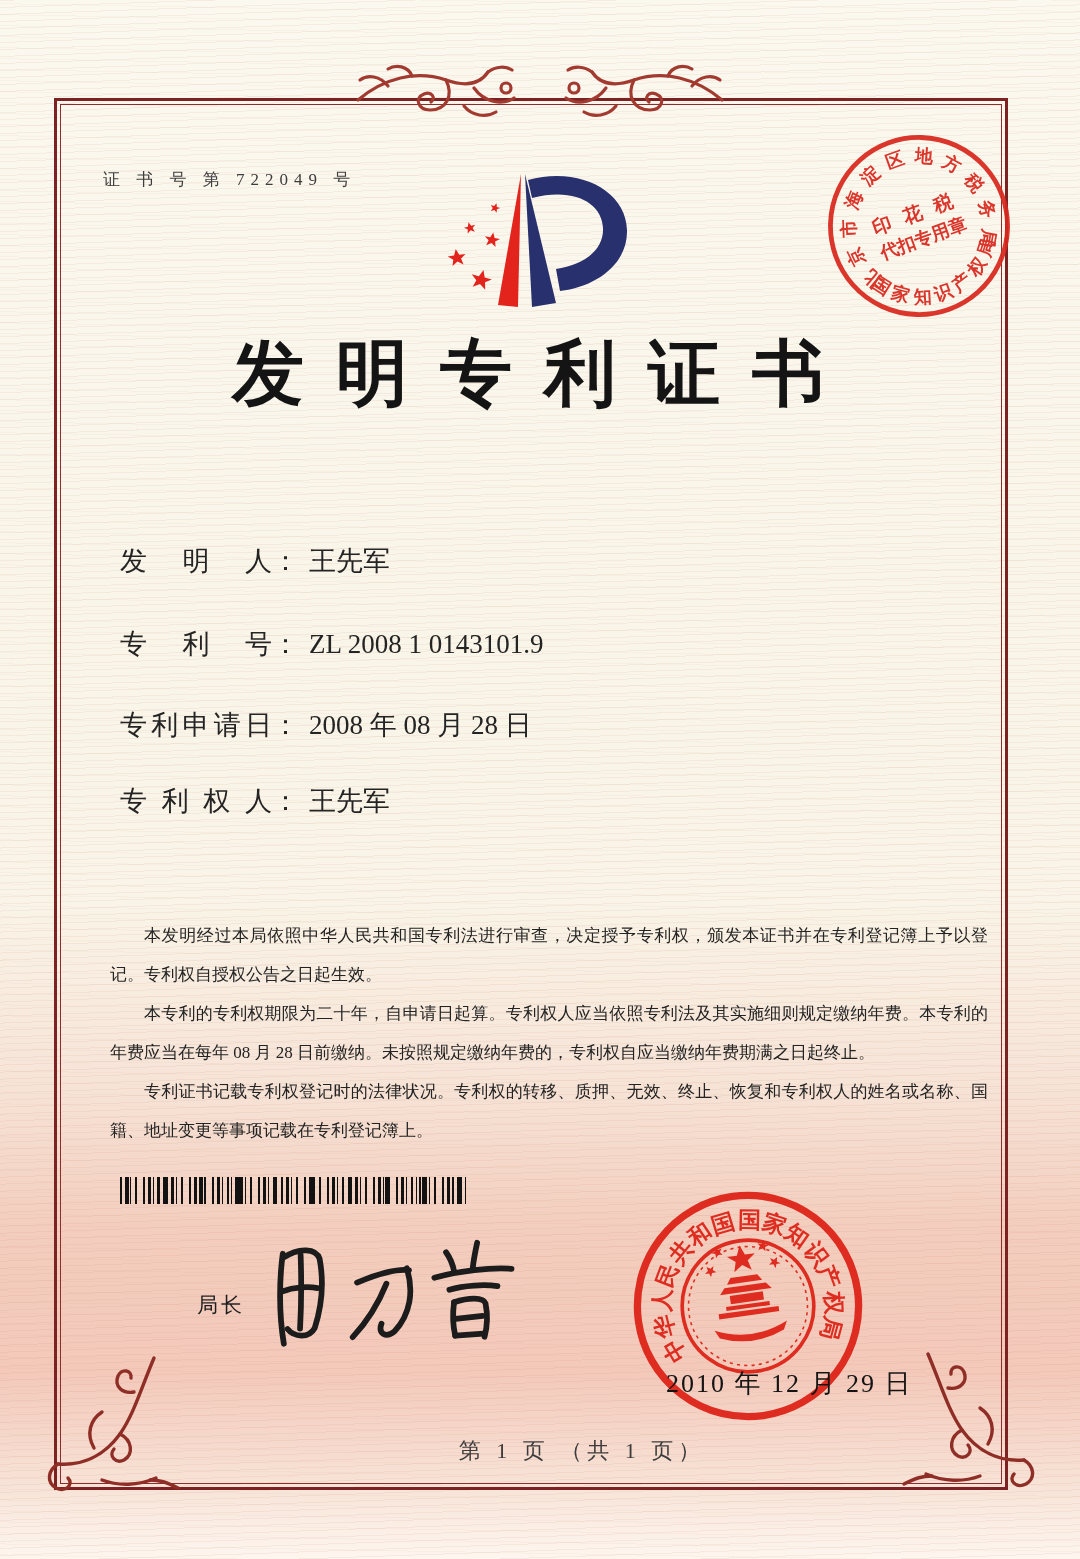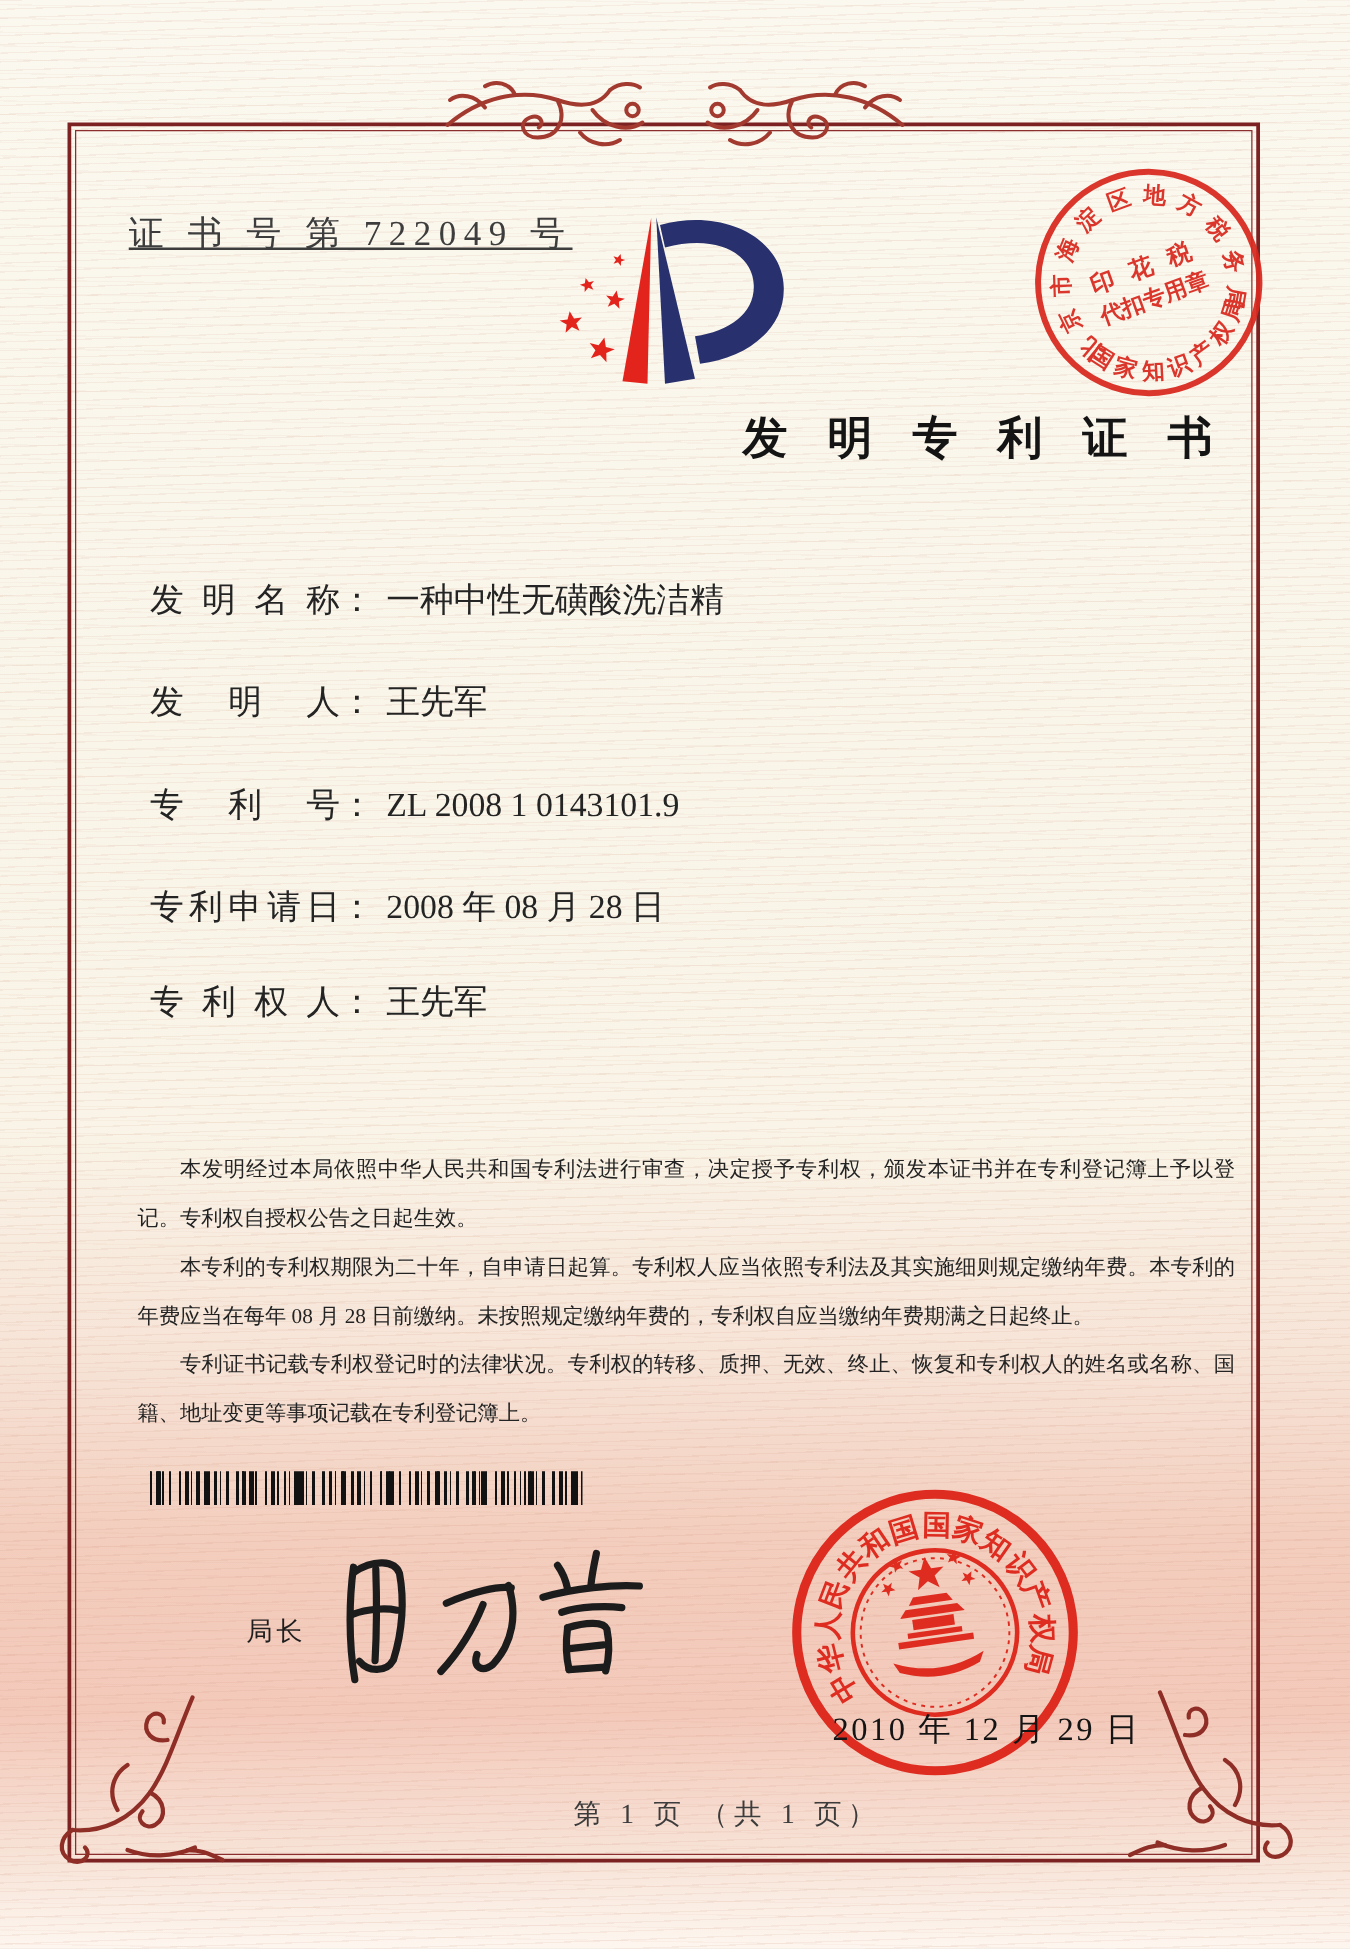--- a/index.html
+++ b/index.html
@@ -16,7 +16,7 @@
   .frame{left:54px;top:98px;width:948px;height:1386px;border:3px solid #7c2222;}
   .frame-inner{position:absolute;left:3px;top:3px;right:3px;bottom:3px;border:1px solid #8d2e2e;}
   
-  .cert-number{left:103px;top:168px;font-size:28px;letter-spacing:6px;color:#3d3d3d;text-decoration:underline;}
+  .cert-number{left:103px;top:168px;font-size:17px;letter-spacing:6px;color:#3d3d3d;}
   .title{left:54px;top:326px;width:948px;text-align:right;font-size:36px;font-weight:700;
          letter-spacing:32px;padding-left:32px;box-sizing:border-box;color:#141414;}
   

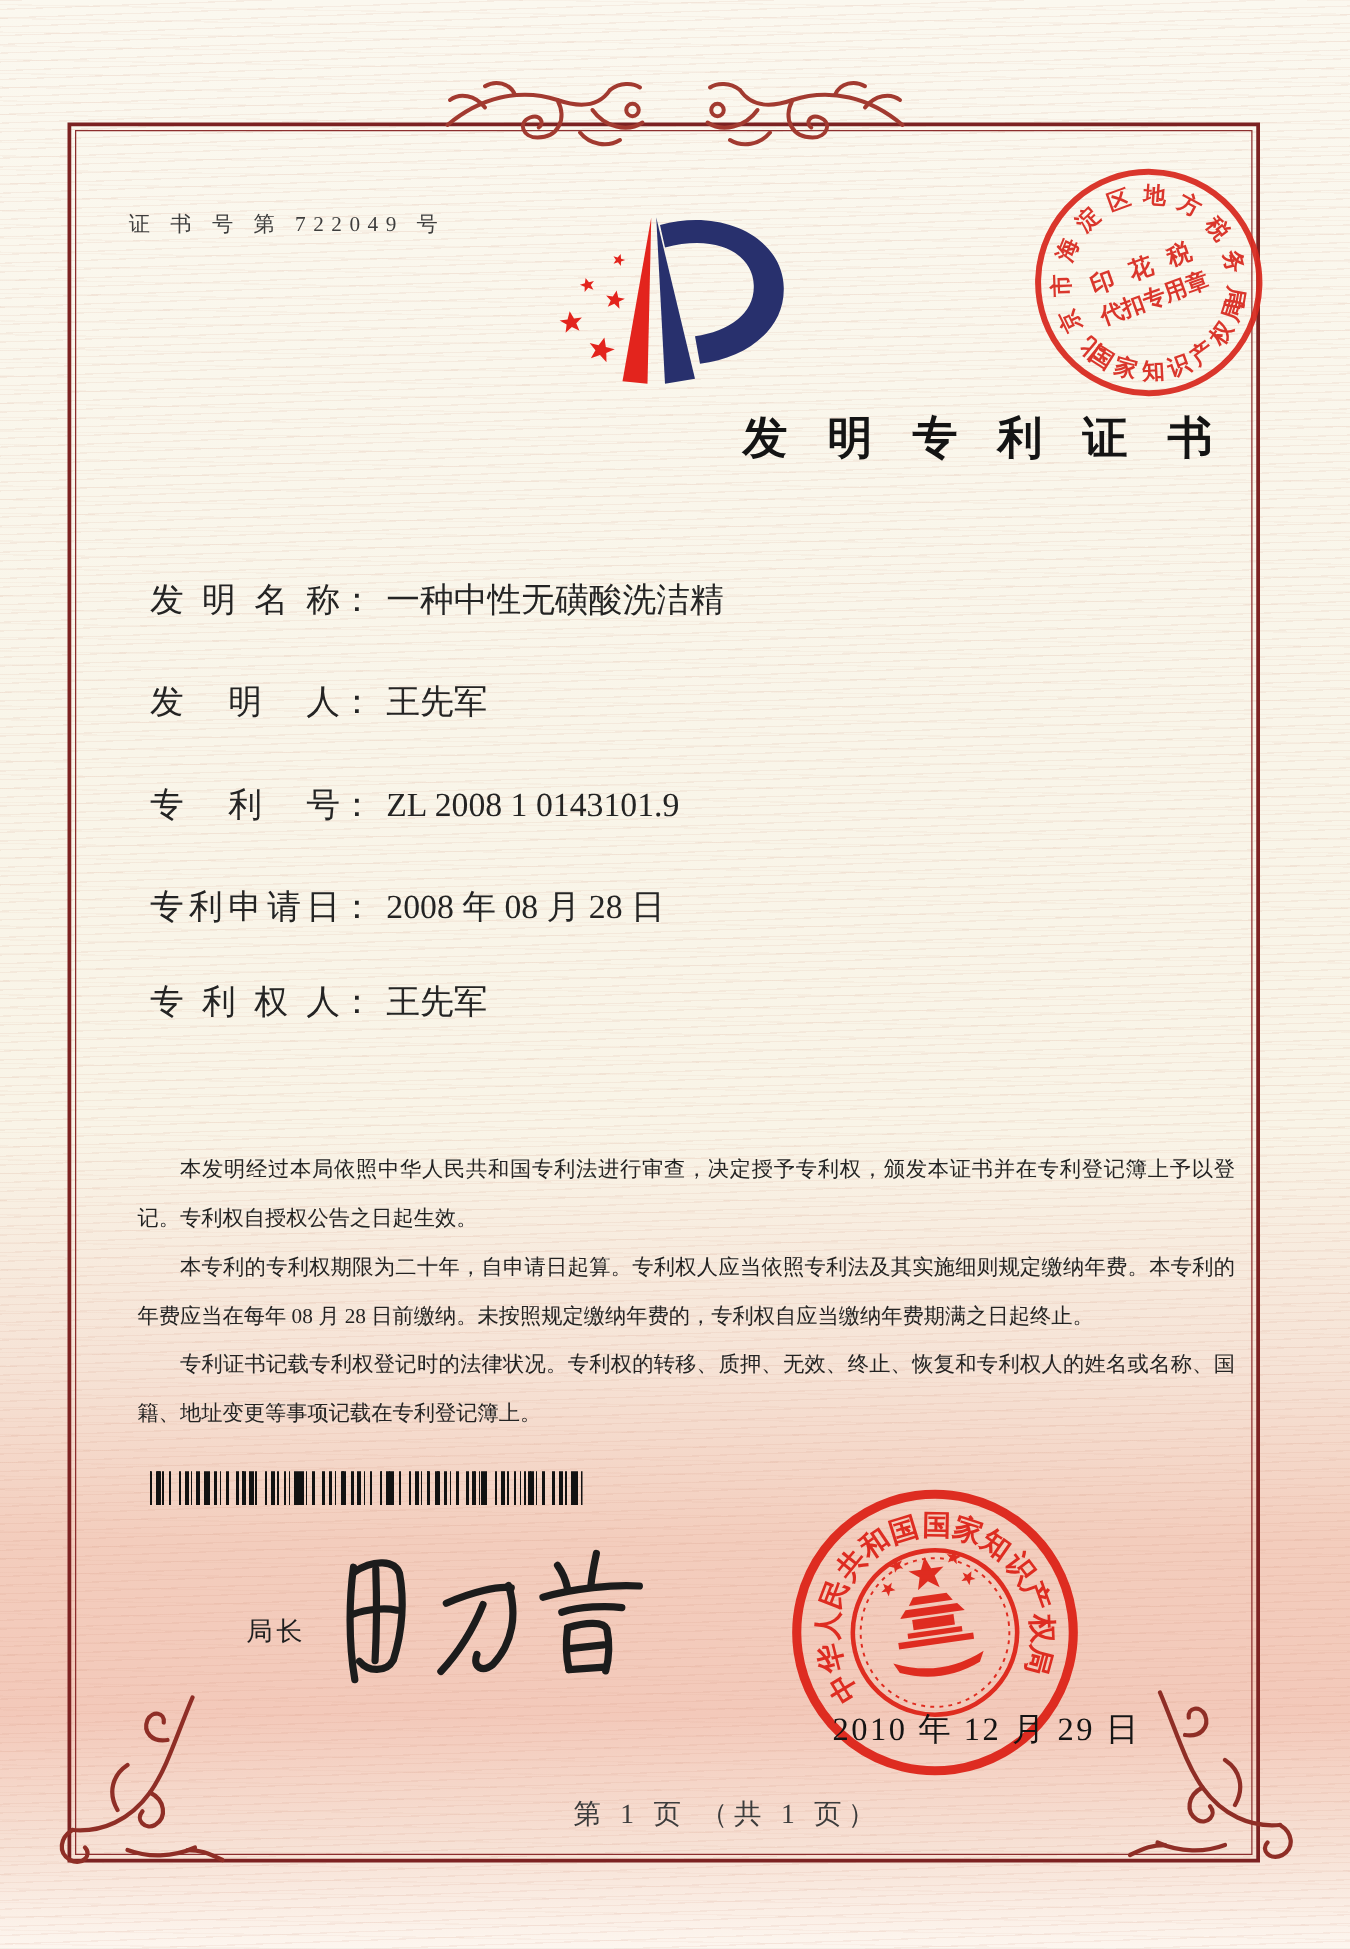--- a/index.html
+++ b/index.html
@@ -17,7 +17,7 @@
   .frame-inner{position:absolute;left:3px;top:3px;right:3px;bottom:3px;border:1px solid #8d2e2e;}
   
   .cert-number{left:103px;top:168px;font-size:17px;letter-spacing:6px;color:#3d3d3d;}
-  .title{left:54px;top:326px;width:948px;text-align:right;font-size:36px;font-weight:700;
+  .title{left:54px;top:326px;width:948px;text-align:center;font-size:72px;font-weight:700;
          letter-spacing:32px;padding-left:32px;box-sizing:border-box;color:#141414;}
   
   .logo{left:428px;top:168px;width:235px;height:158px;}

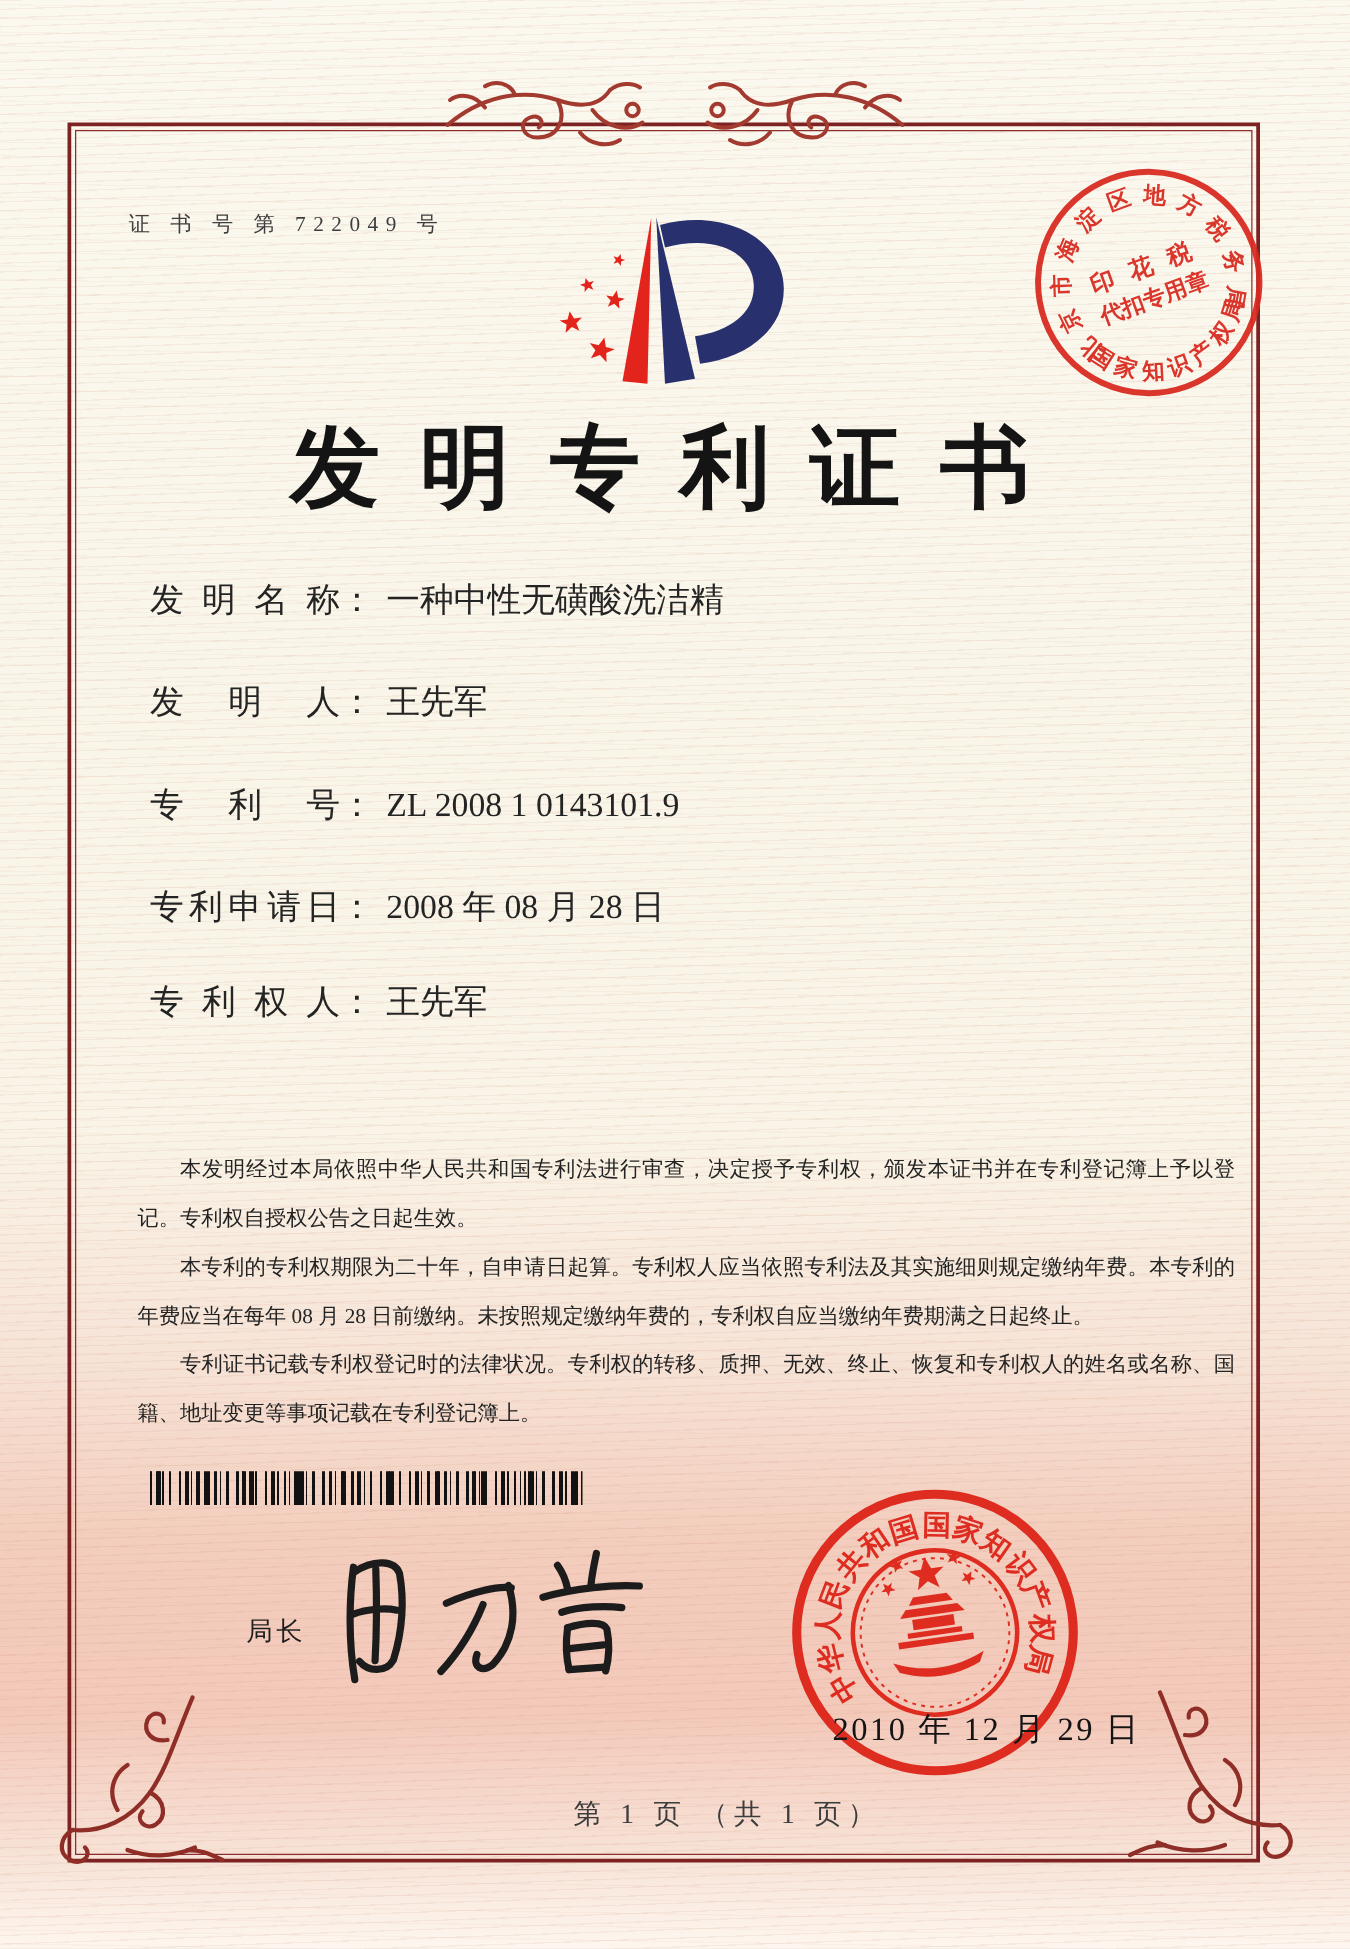--- a/index.html
+++ b/index.html
@@ -143,9 +143,6 @@
 
   <div class="abs title">发明专利证书</div>
 
-  <div class="abs field f0">
-    <span class="lbl">发明名称</span><span>：</span><span class="val">一种中性无磺酸洗洁精</span>
-  </div>
   <div class="abs field f1">
     <span class="lbl">发明人</span><span>：</span><span class="val">王先军</span>
   </div>

